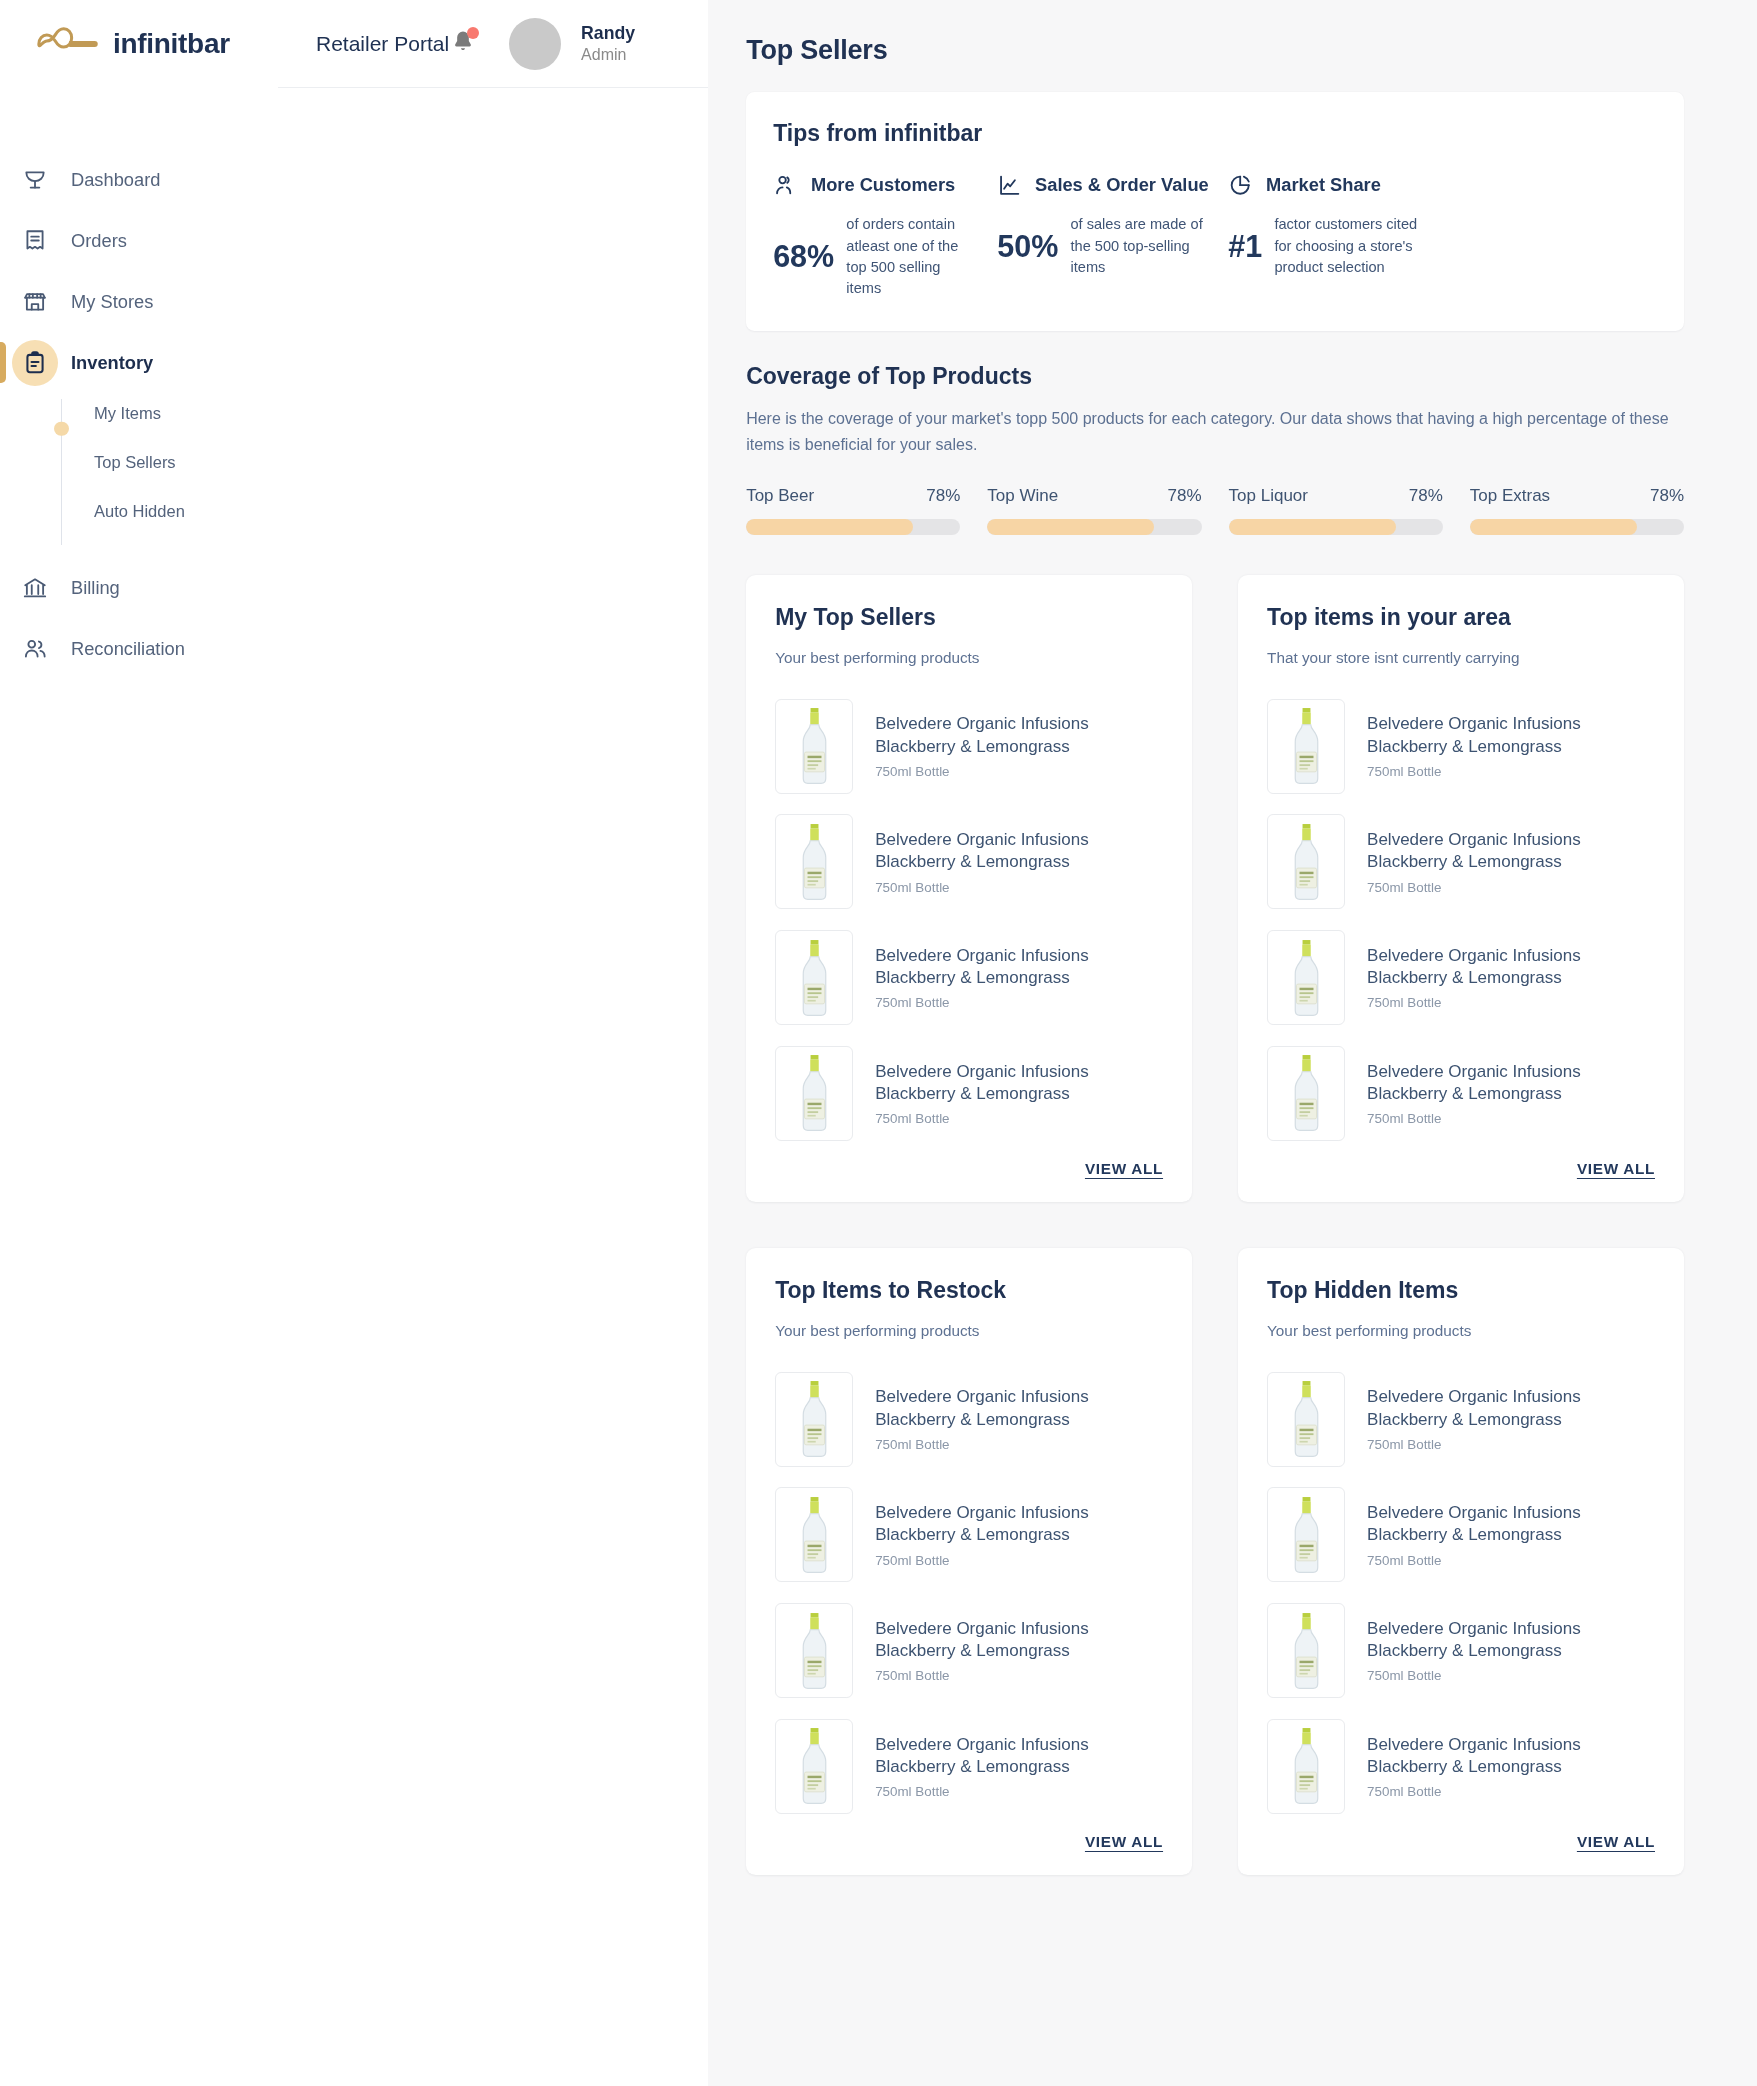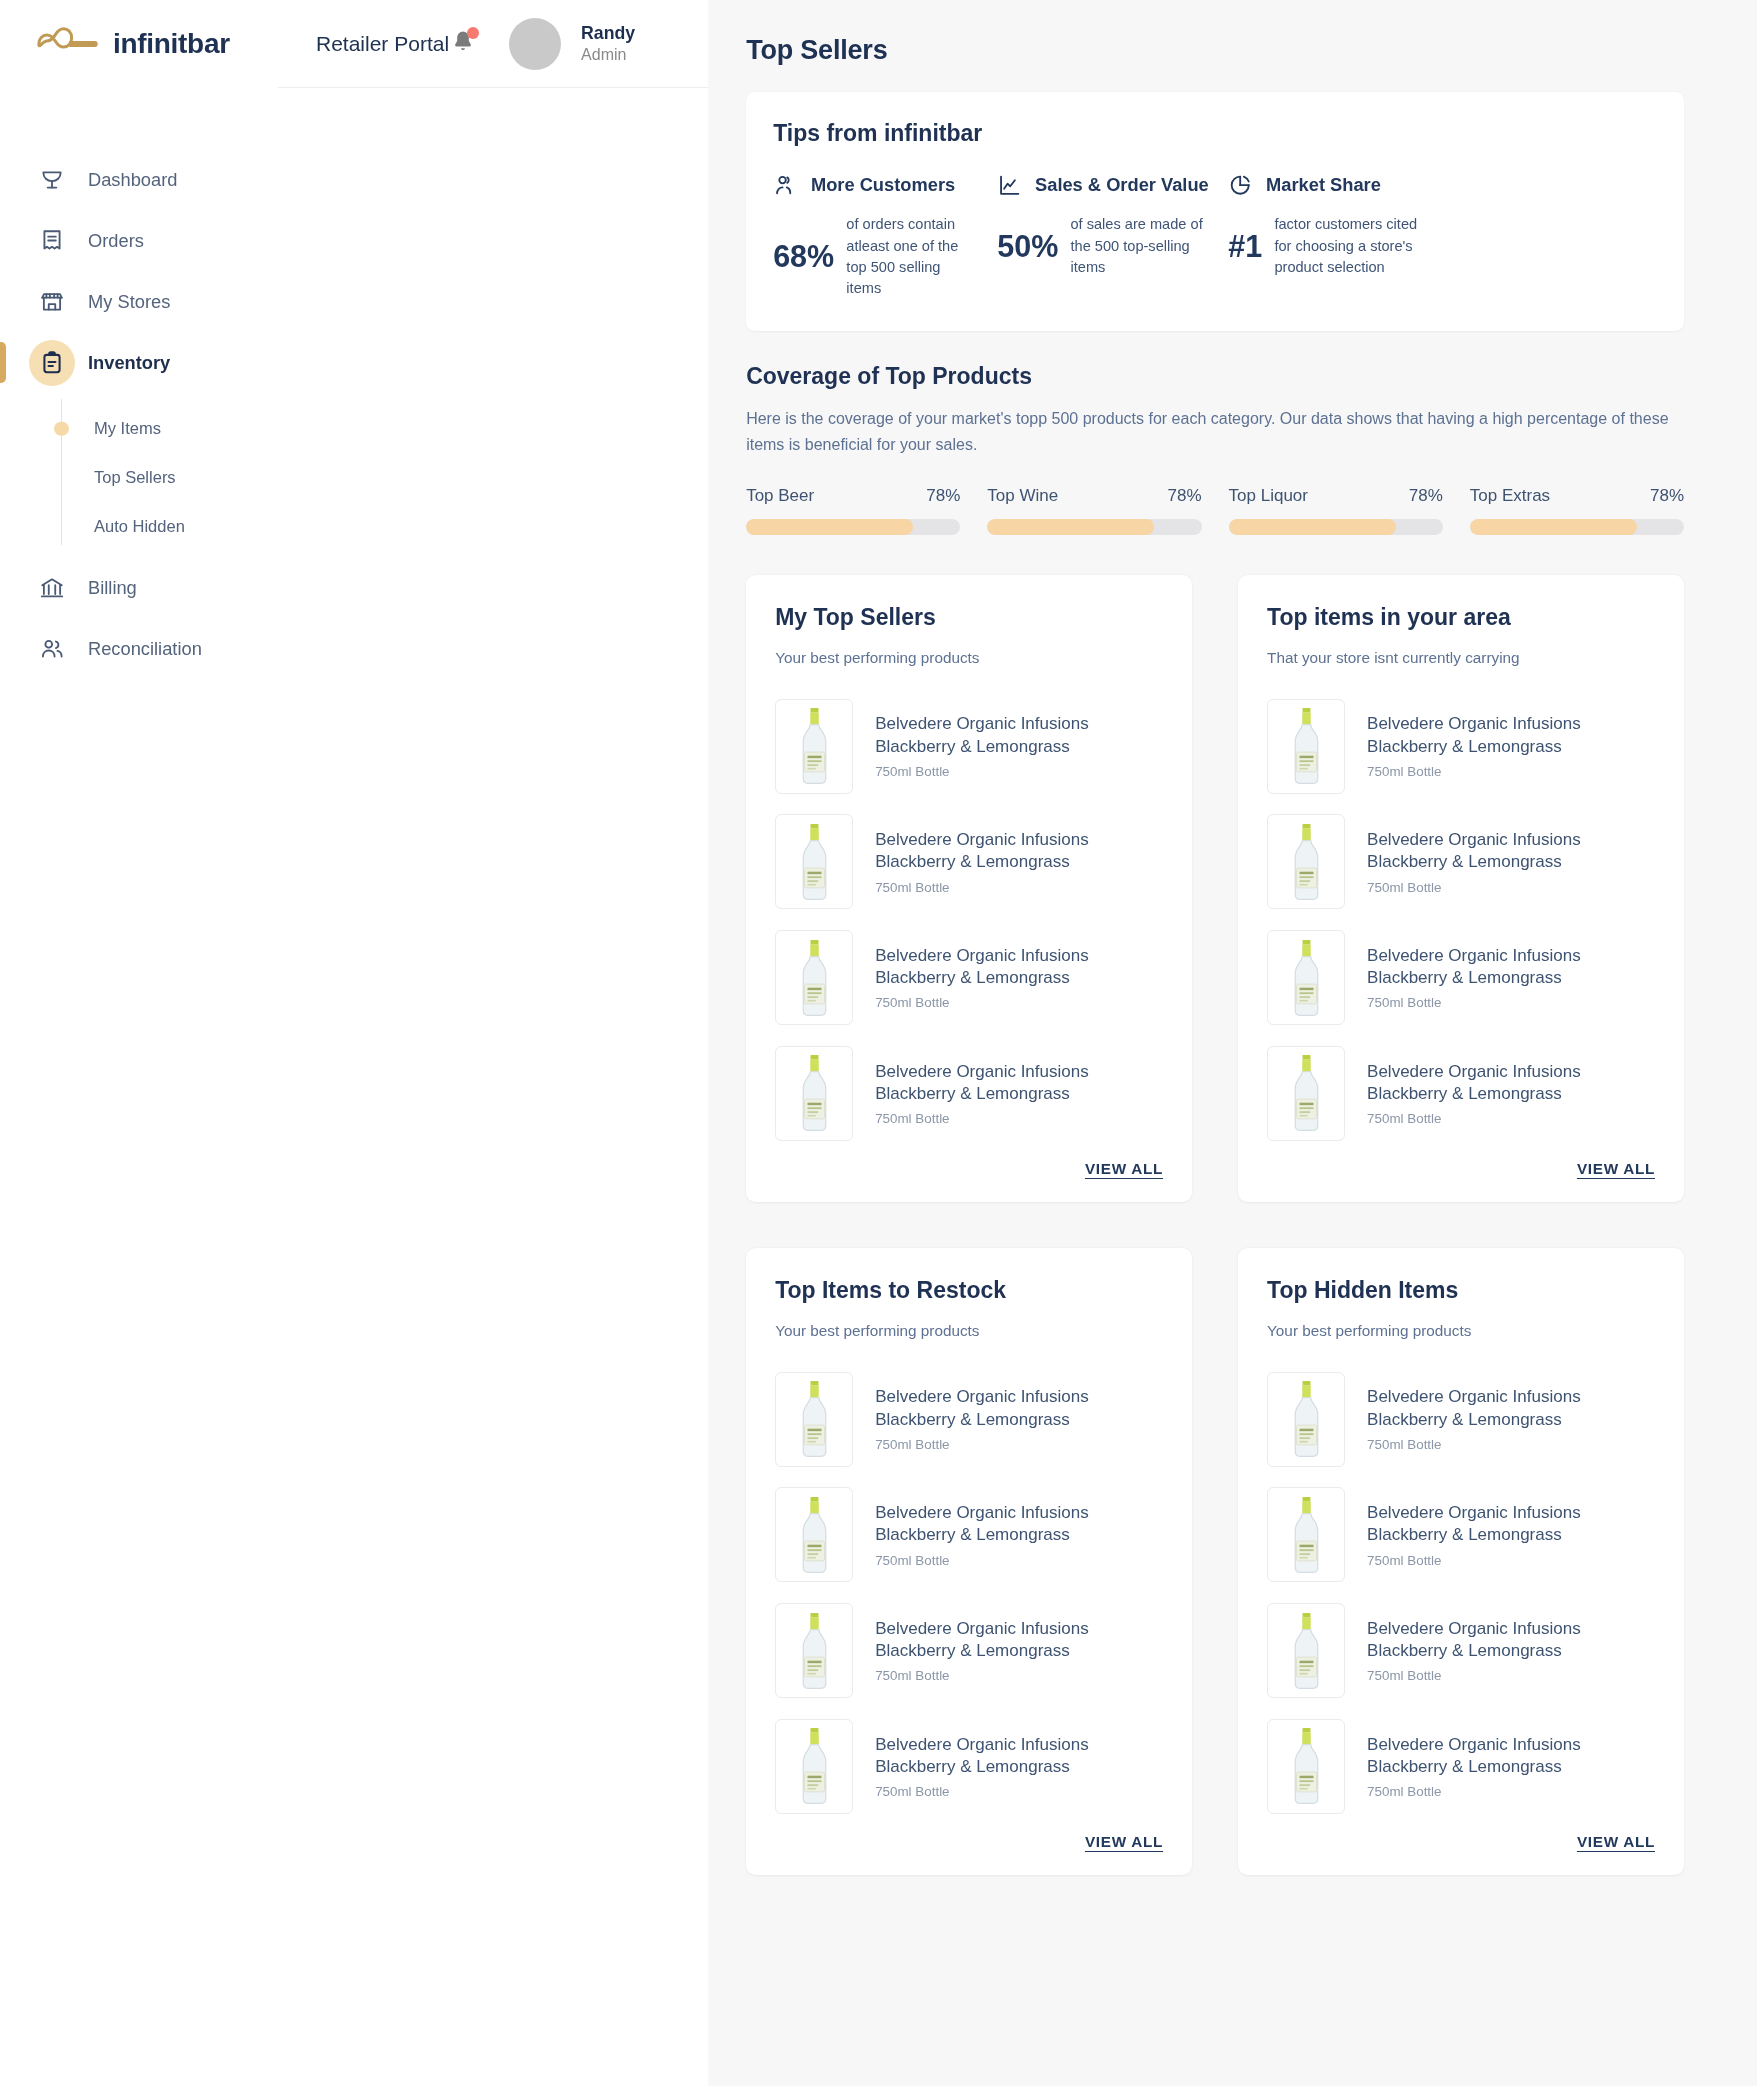--- a/index.html
+++ b/index.html
@@ -29,7 +29,7 @@
   .nav { margin-top: 61px; }
   .nav-item {
     display: flex; align-items: center;
-    height: 61px; padding-left: 38px; gap: 22px;
+    height: 61px; padding-left: 21px; gap: 22px;
     position: relative; cursor: pointer;
   }
   .nav-icon {

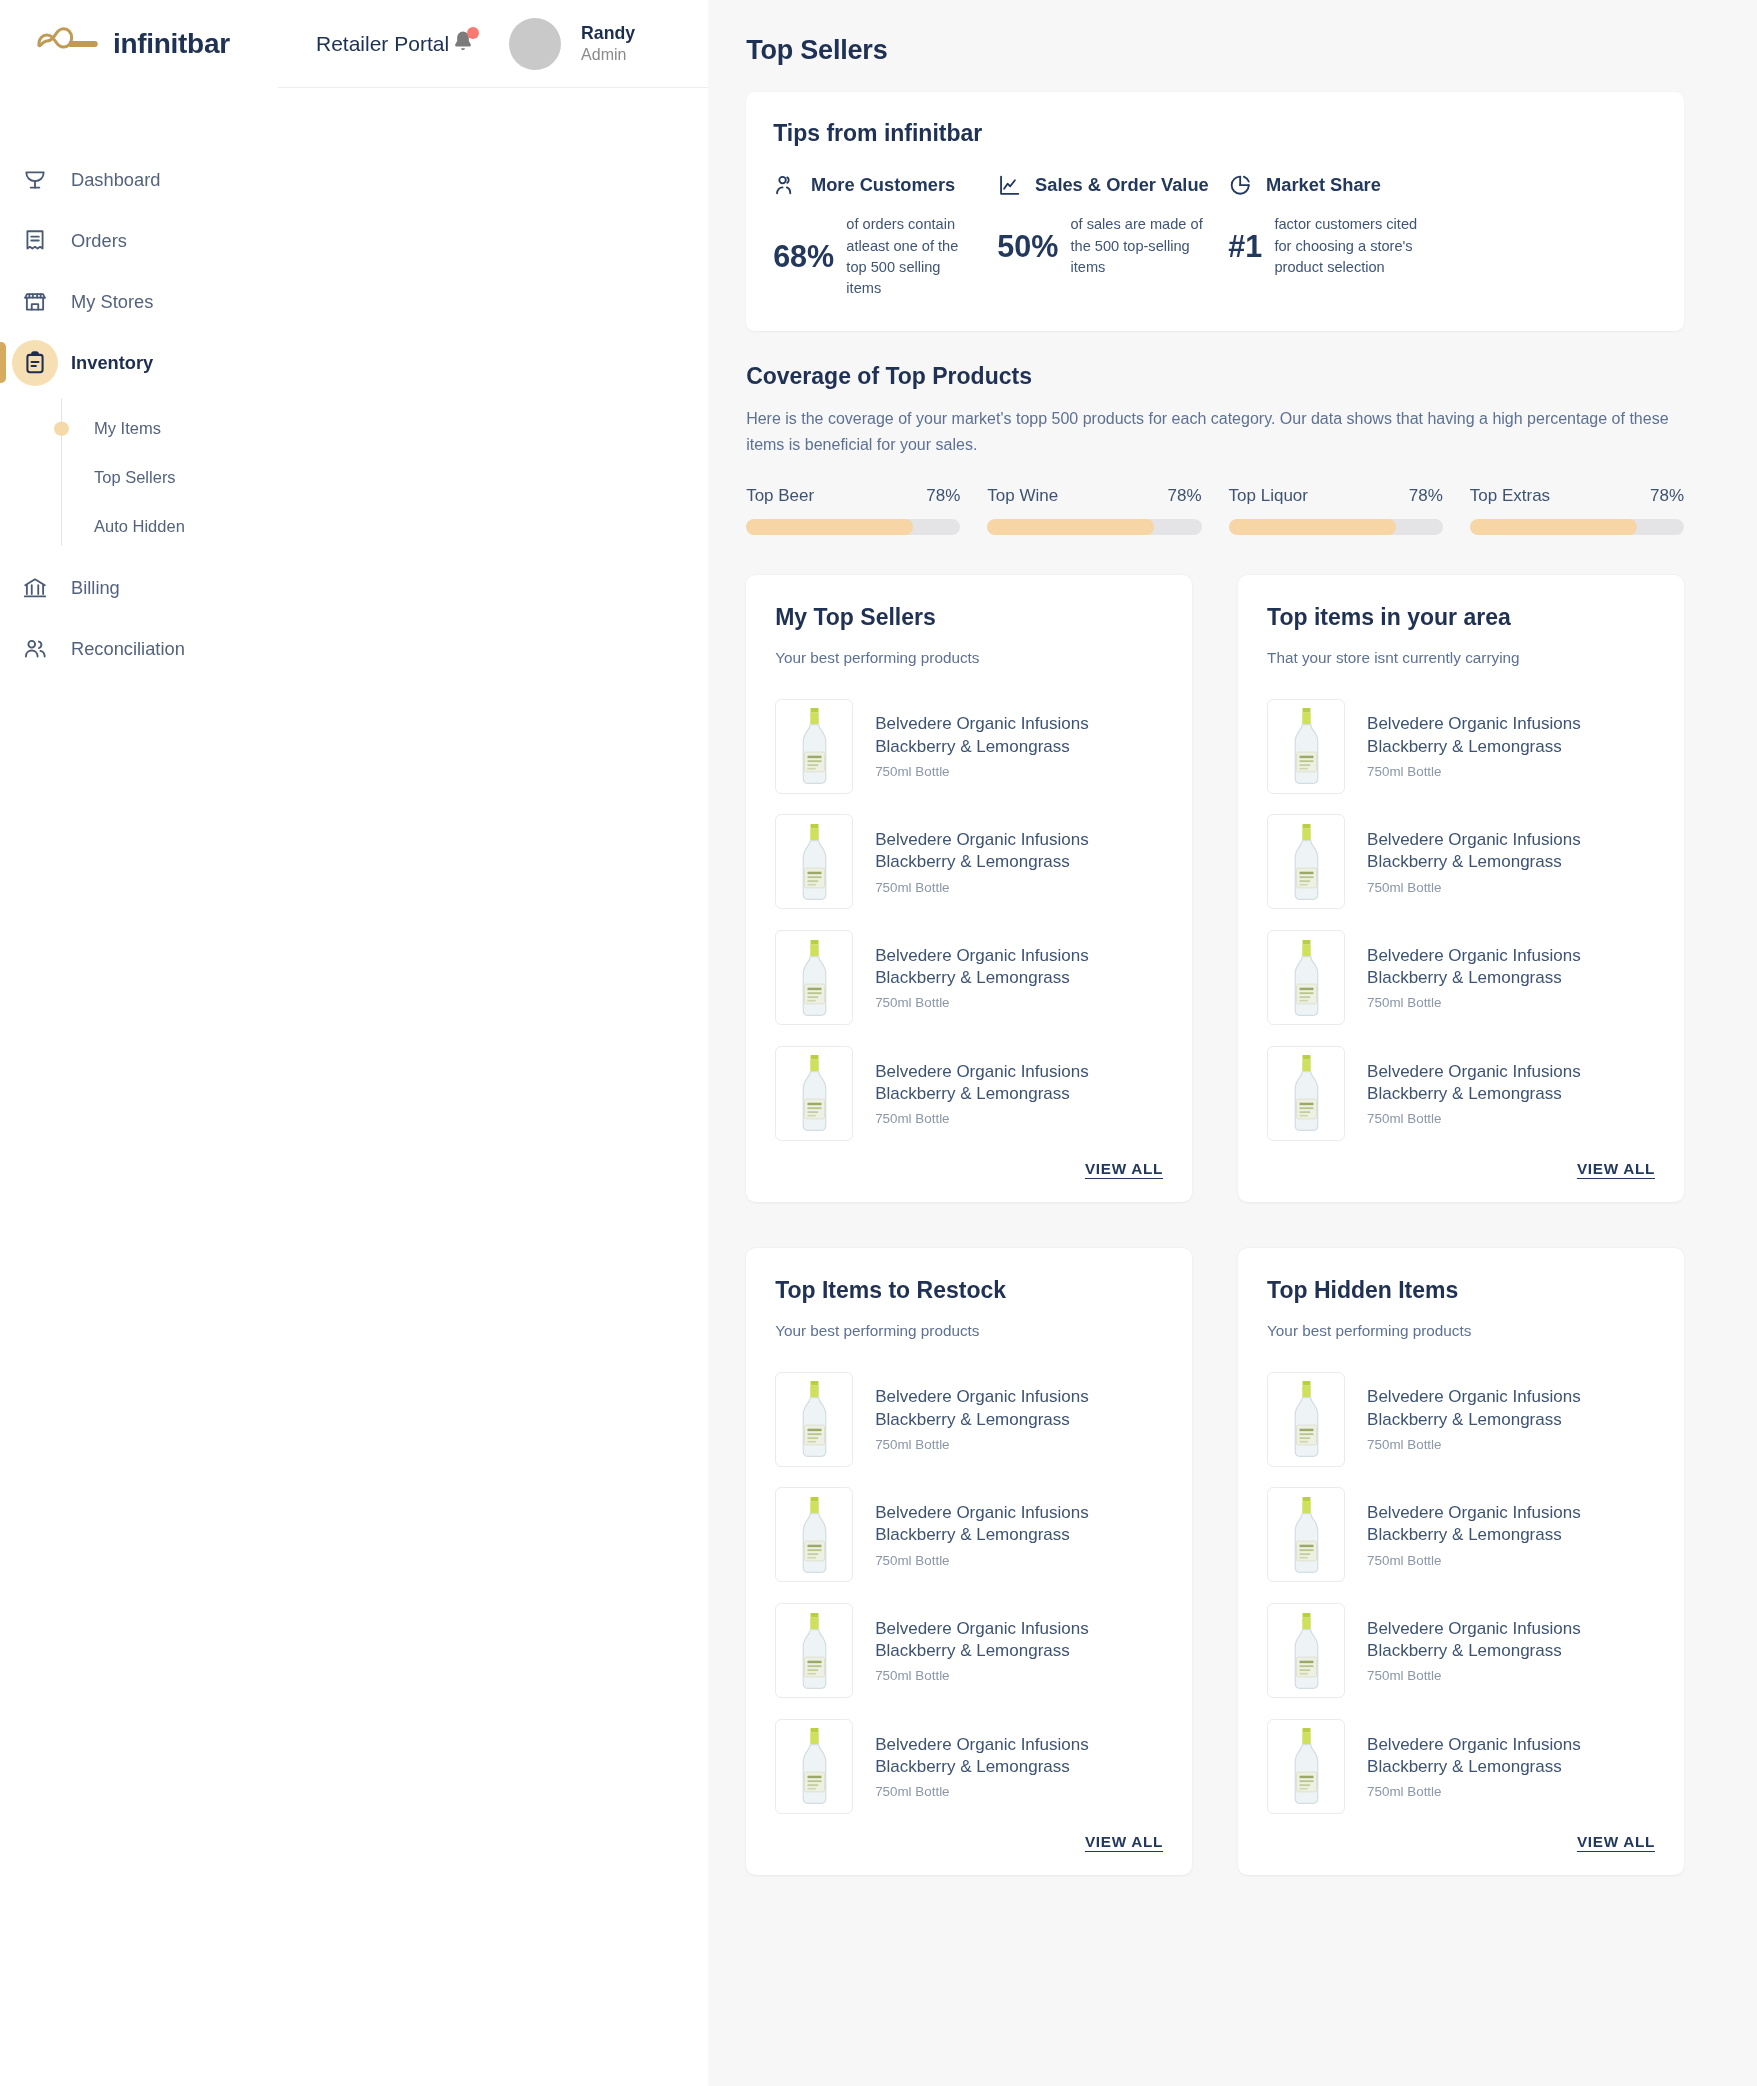--- a/index.html
+++ b/index.html
@@ -60,7 +60,7 @@
     width: 1.2px; height: 146px; background: #dfe3ea;
   }
   .sub-item {
-    display: flex; align-items: center; height: 49px;
+    display: flex; height: 49px;
     padding-left: 94px; position: relative; cursor: pointer;
   }
   .sub-item .sub-label { font-size: 16.5px; color: #54637c; }

